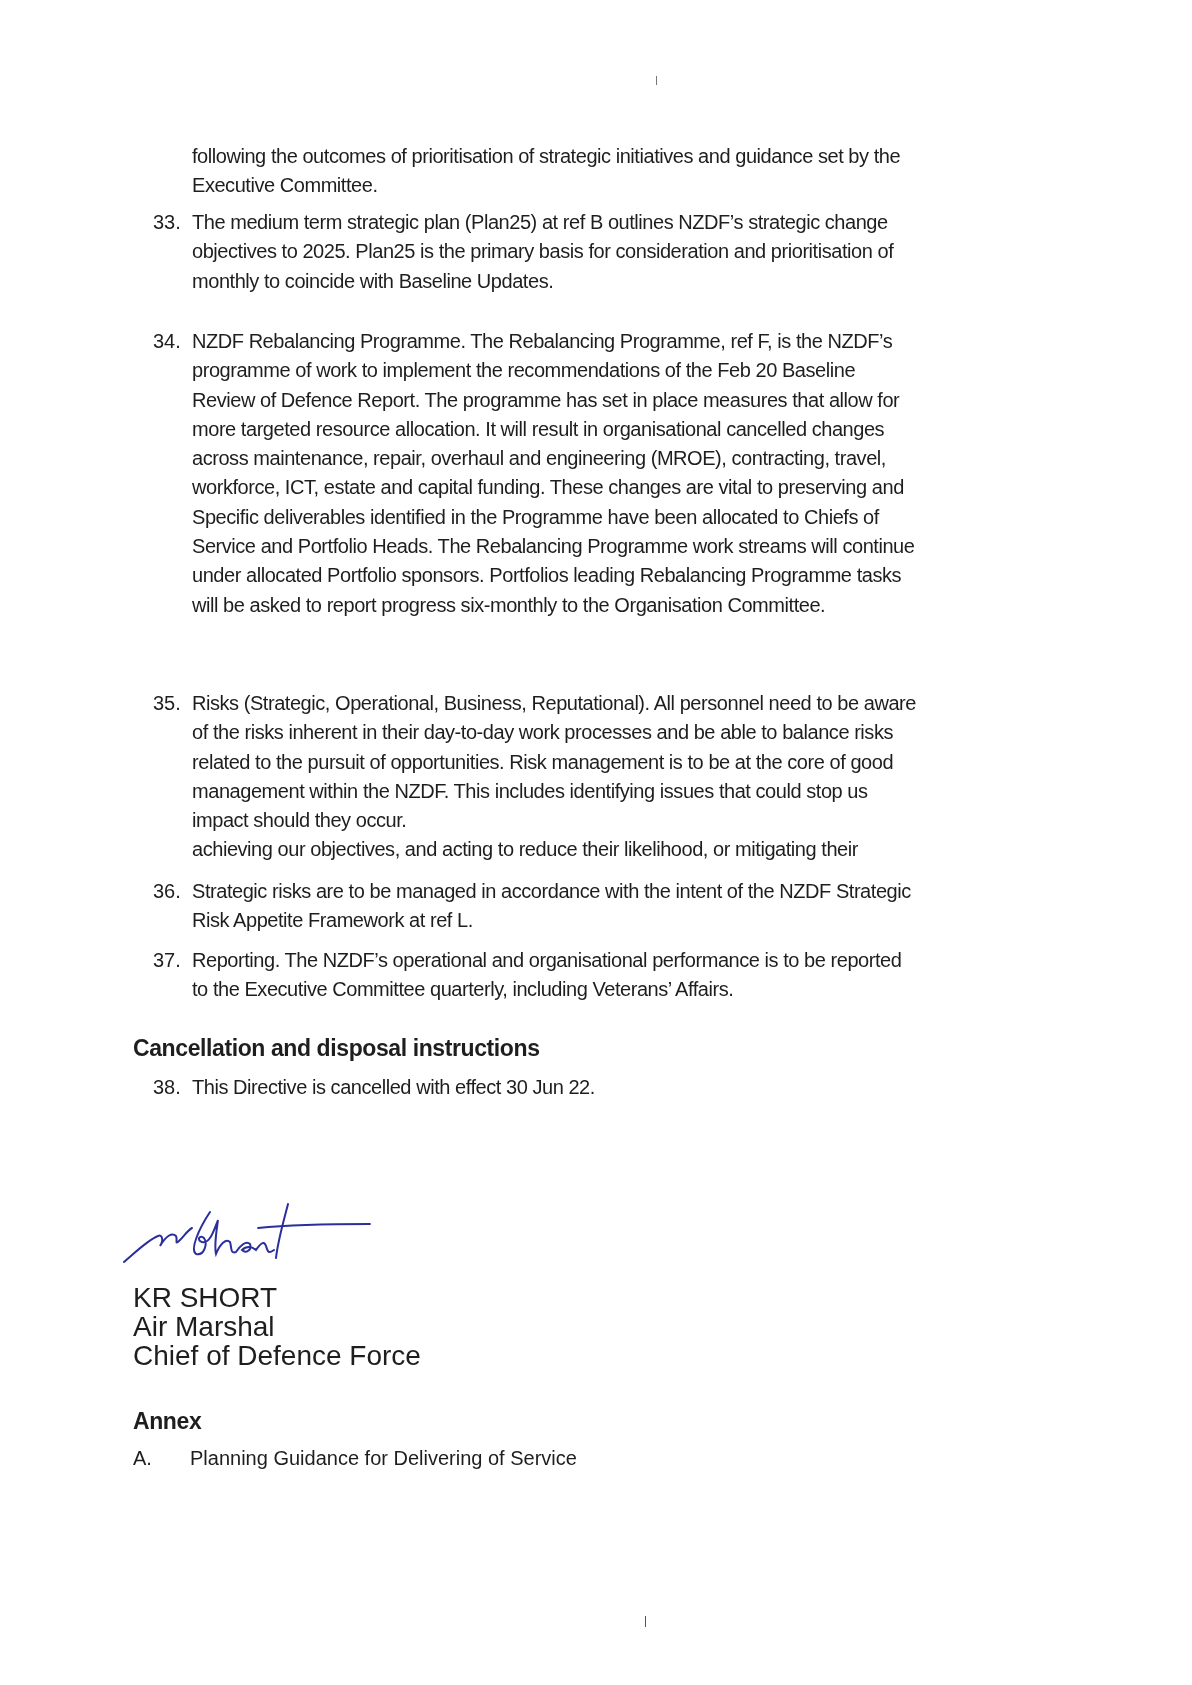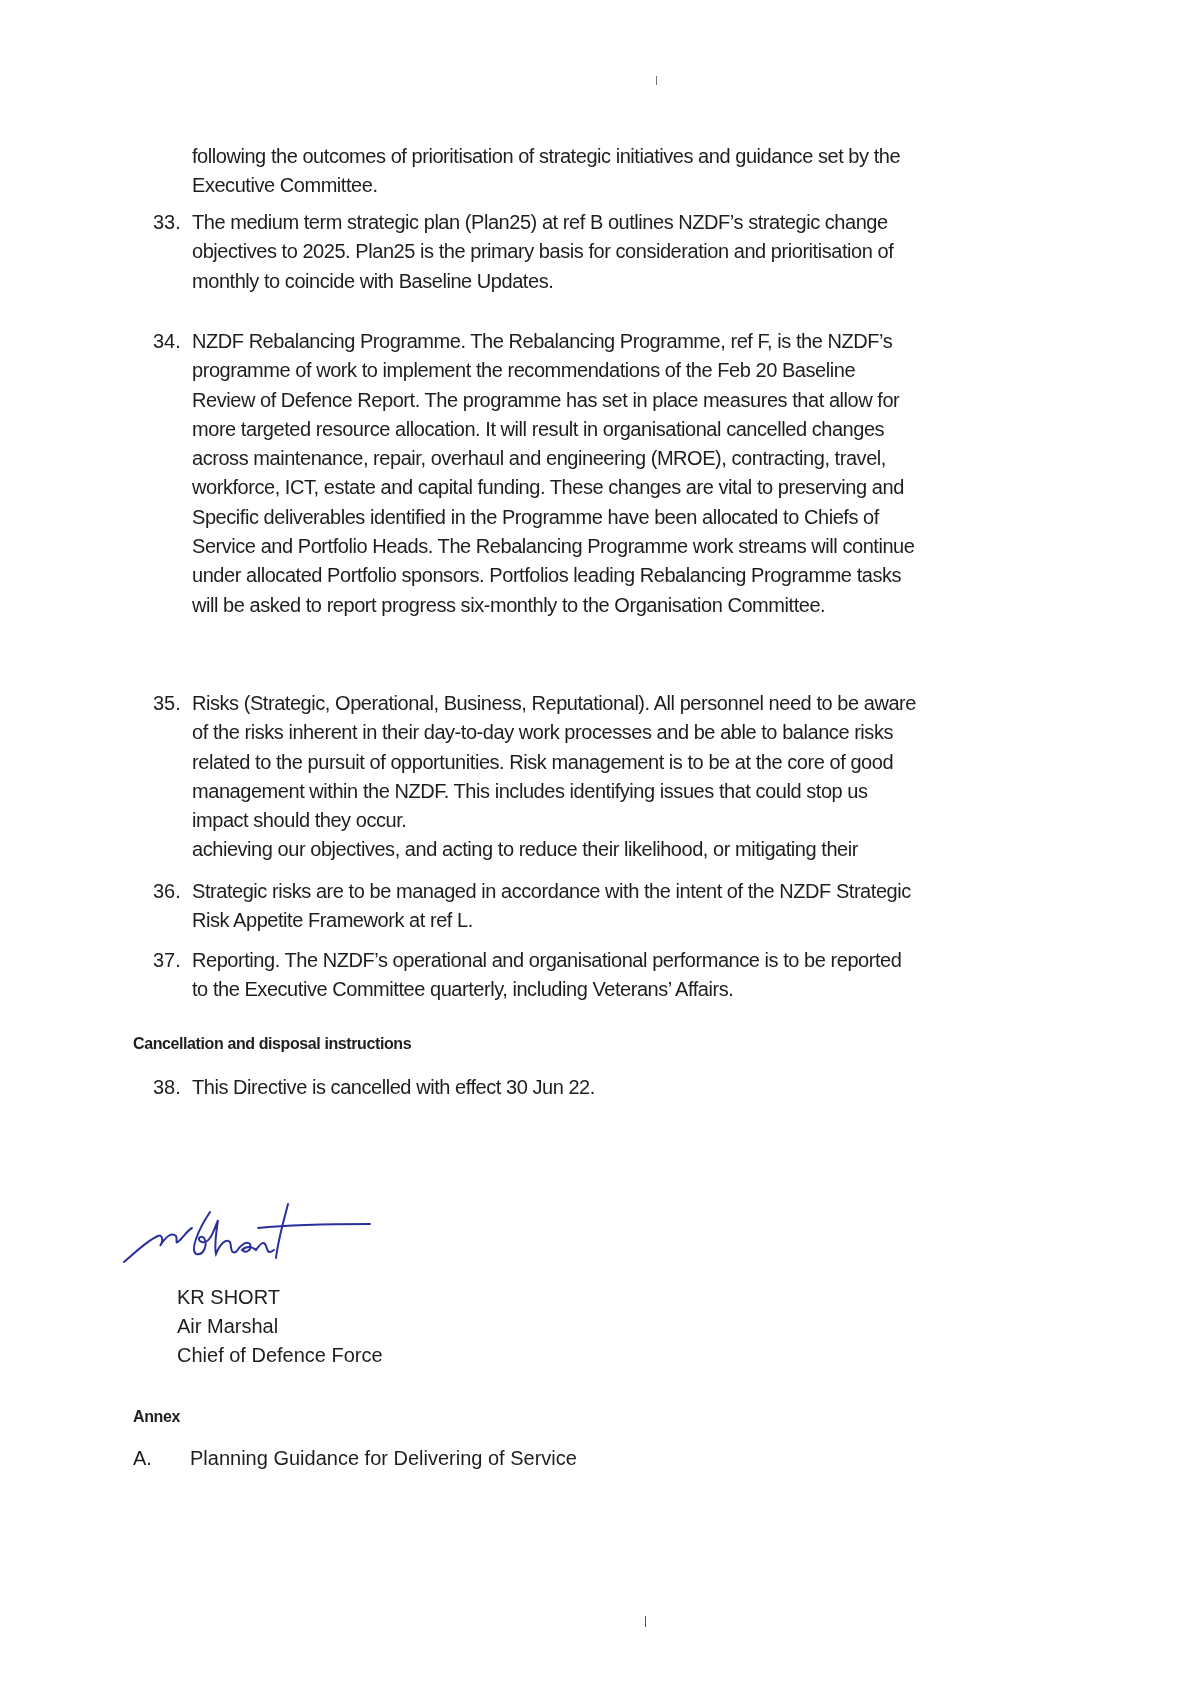--- a/index.html
+++ b/index.html
@@ -17,7 +17,7 @@
     .body { position: absolute; left: 55px; width: 880px; font-size: 20px; line-height: 29.3px; letter-spacing: -0.45px; }
     .line { display: block; white-space: nowrap; }
     .bold { font-weight: normal; }
-    .heading { position: absolute; left: 133px; font-size: 16px; font-weight: bold; letter-spacing: -0.4px; }
+    .heading { position: absolute; left: 133px; font-size: 23px; font-weight: bold; letter-spacing: -0.4px; }
 
     .sig { position: absolute; left: 118px; top: 1200px; width: 260px; height: 70px; }
     .sig-block { position: absolute; left: 133px; top: 1283px; font-size: 20px; line-height: 29px; margin-left: 44px; }

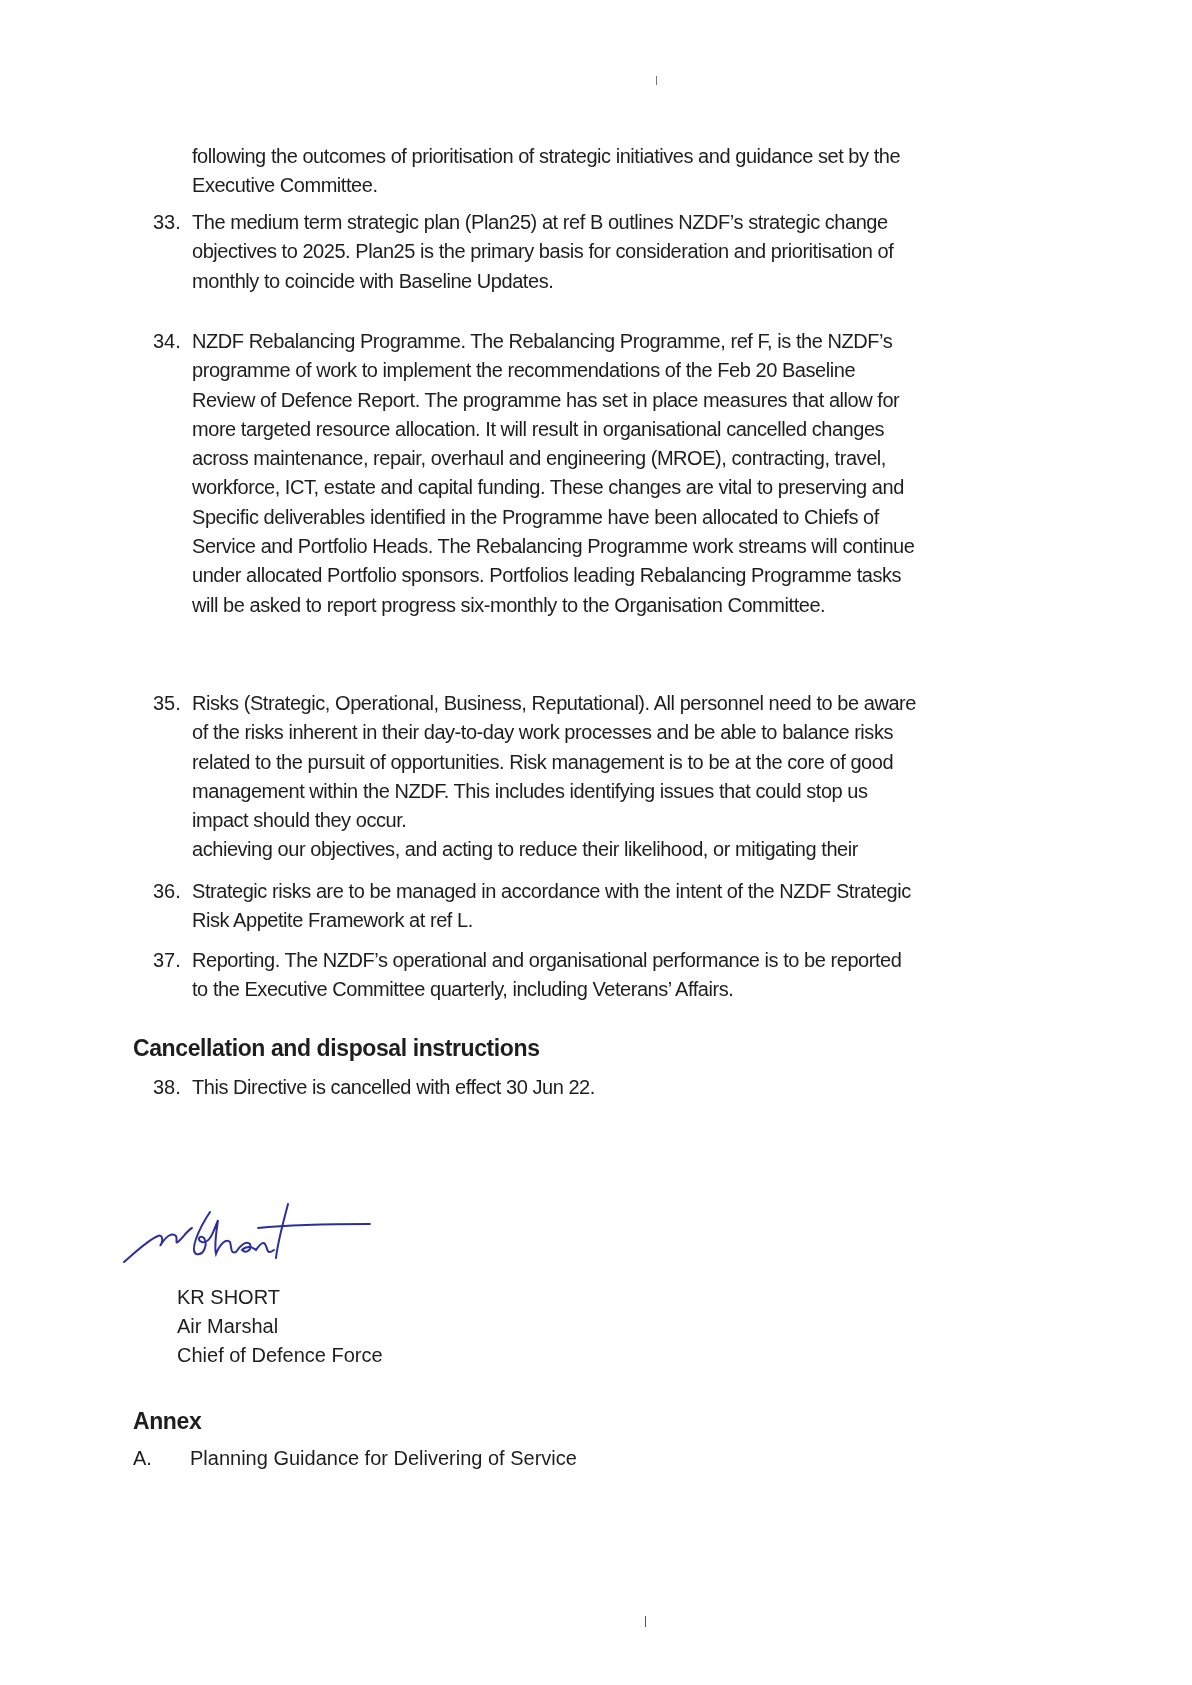--- a/index.html
+++ b/index.html
@@ -20,7 +20,7 @@
     .heading { position: absolute; left: 133px; font-size: 23px; font-weight: bold; letter-spacing: -0.4px; }
 
     .sig { position: absolute; left: 118px; top: 1200px; width: 260px; height: 70px; }
-    .sig-block { position: absolute; left: 133px; top: 1283px; font-size: 20px; line-height: 29px; margin-left: 44px; }
+    .sig-block { position: absolute; left: 133px; top: 1283px; font-size: 28px; line-height: 29px; }
     .annex-item { position: absolute; left: 133px; top: 1447px; font-size: 20px; }
     .annex-item .letter { position: absolute; left: 0; }
     .annex-item .txt { position: absolute; left: 57px; white-space: nowrap; }

